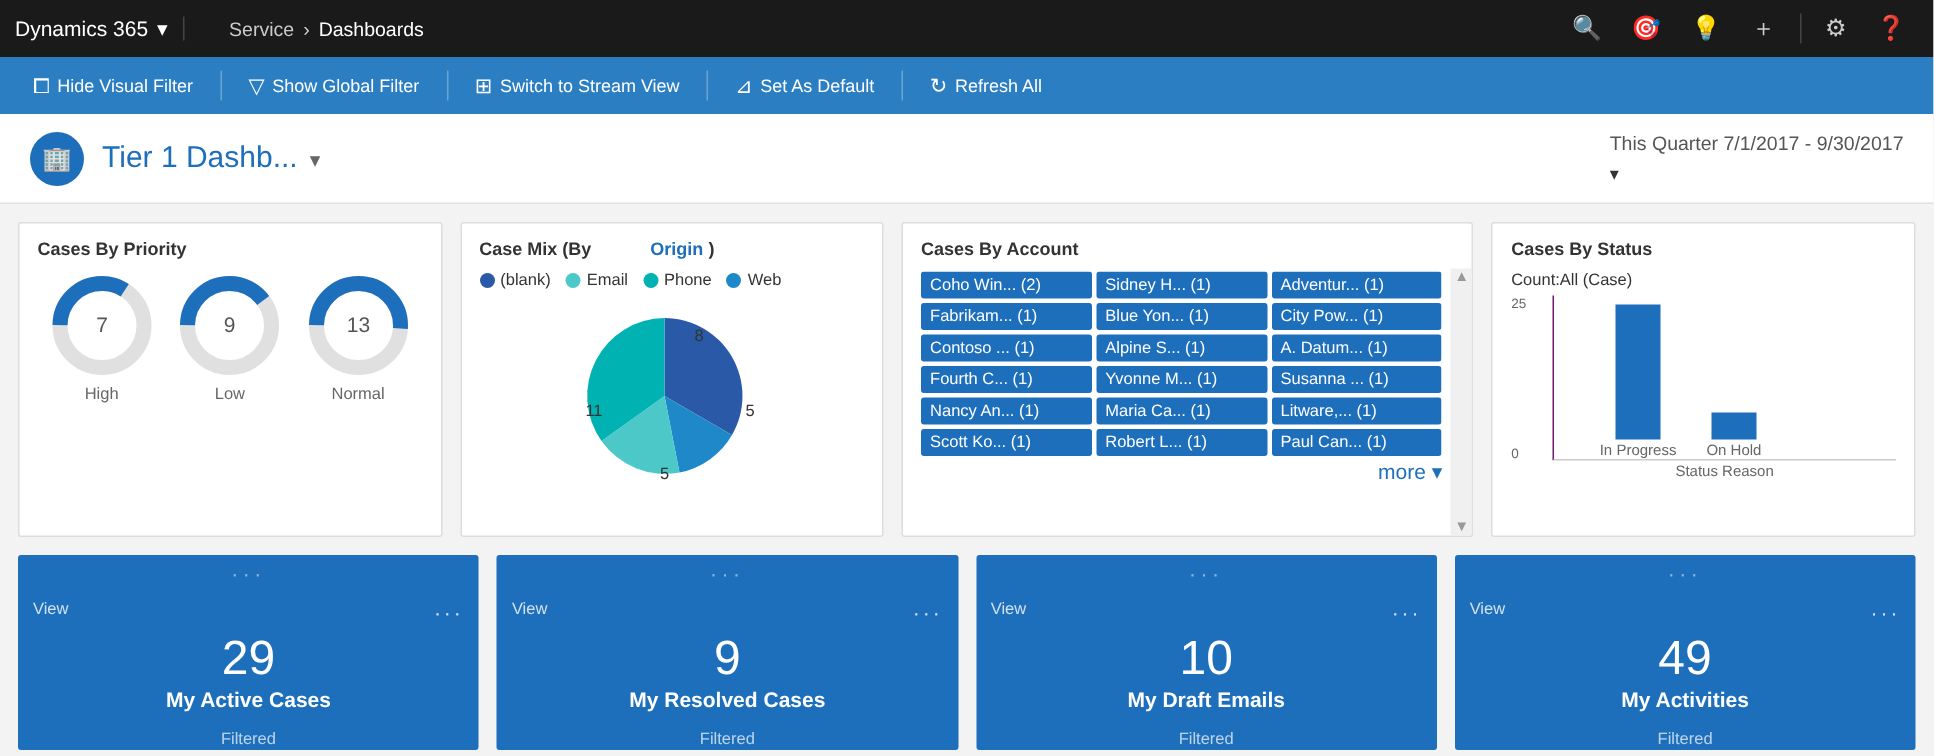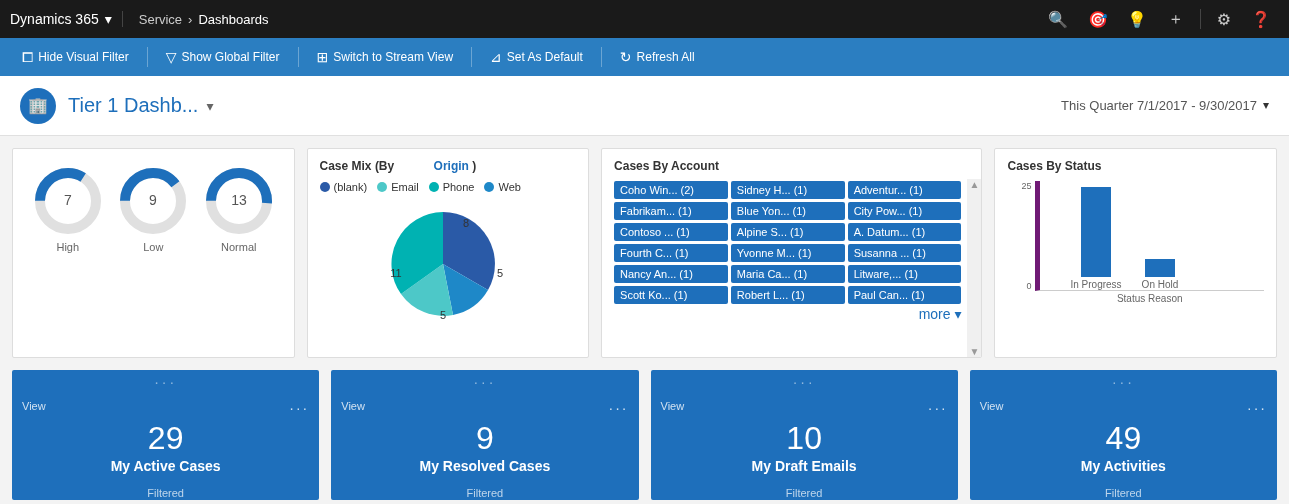--- a/index.html
+++ b/index.html
@@ -14,7 +14,7 @@
       padding: 0 10px;
       color: #fff;
     }
-    .top-nav-left { display: flex; align-items: center; gap: 2px; }
+    .top-nav-left { display: flex; align-items: center; gap: 16px; }
     .dynamics-brand {
       display: flex; align-items: center; gap: 6px;
       color: #fff; font-size: 14px; padding-right: 10px;

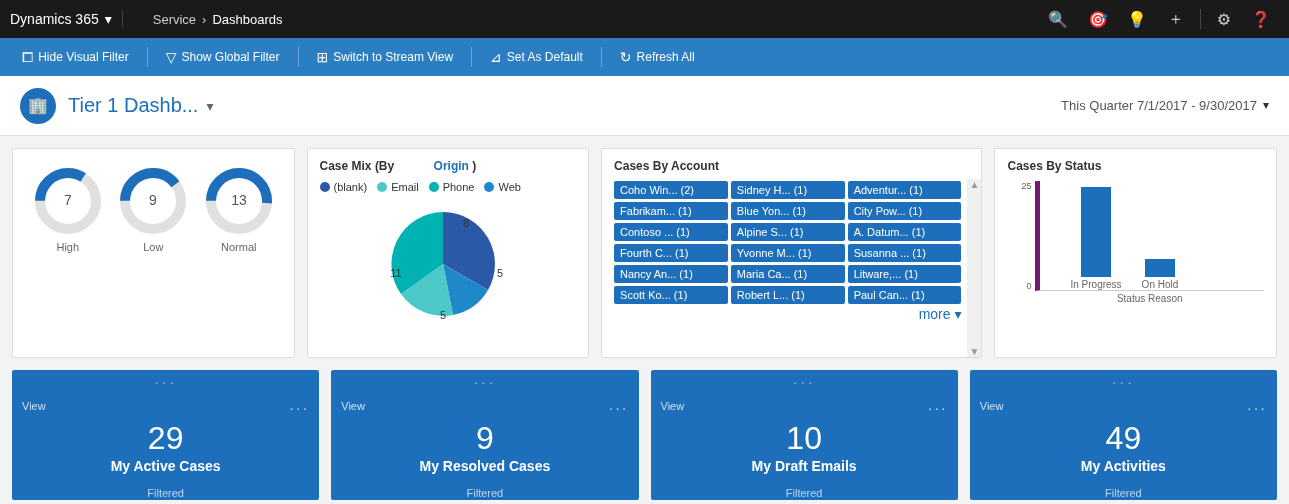--- a/index.html
+++ b/index.html
@@ -78,7 +78,7 @@
     .dash-chevron { color: #666; margin-left: 8px; cursor: pointer; font-size: 14px; }
     .dash-date {
       margin-left: auto; color: #555; font-size: 13px;
-      display: flex; gap: 6px;
+      display: flex; gap: 6px; flex-direction: column;
     }
     .dash-date .date-chevron { color: #333; font-size: 12px; }
 

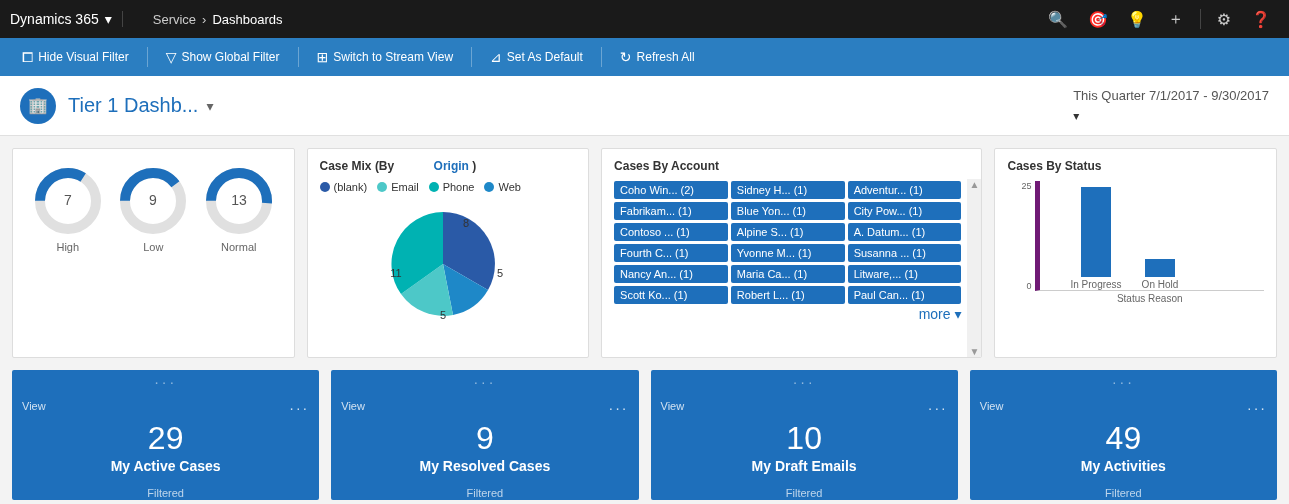--- a/index.html
+++ b/index.html
@@ -336,6 +336,7 @@
   <div class="top-row">
 
     <div class="panel">
+      <div class="panel-title">Cases By Priority</div>
       <div class="priority-charts">
 
         <div class="donut-wrap">

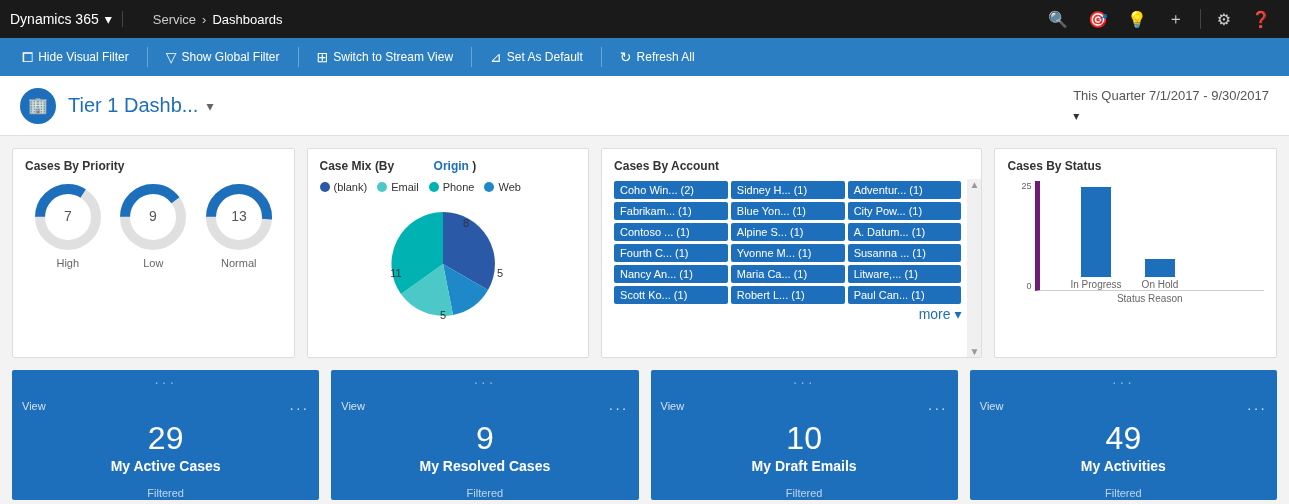--- a/index.html
+++ b/index.html
@@ -445,6 +445,7 @@
 
     <div class="panel status-panel">
       <div class="panel-title">Cases By Status</div>
+      <div class="count-label">Count:All (Case)</div>
       <div class="chart-area">
         <div class="y-axis-labels">
           <span class="y-label">25</span>

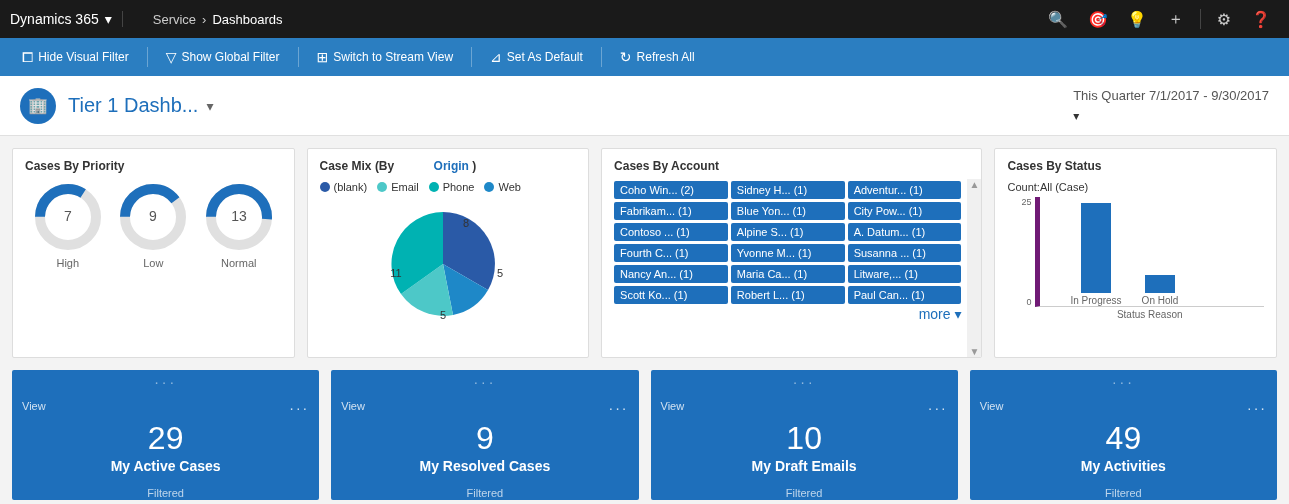--- a/index.html
+++ b/index.html
@@ -205,7 +205,6 @@
       display: flex;
       flex-direction: column;
       justify-content: space-between;
-      align-items: flex-end;
       padding-right: 4px;
     }
     .y-label { font-size: 9px; color: #666; }

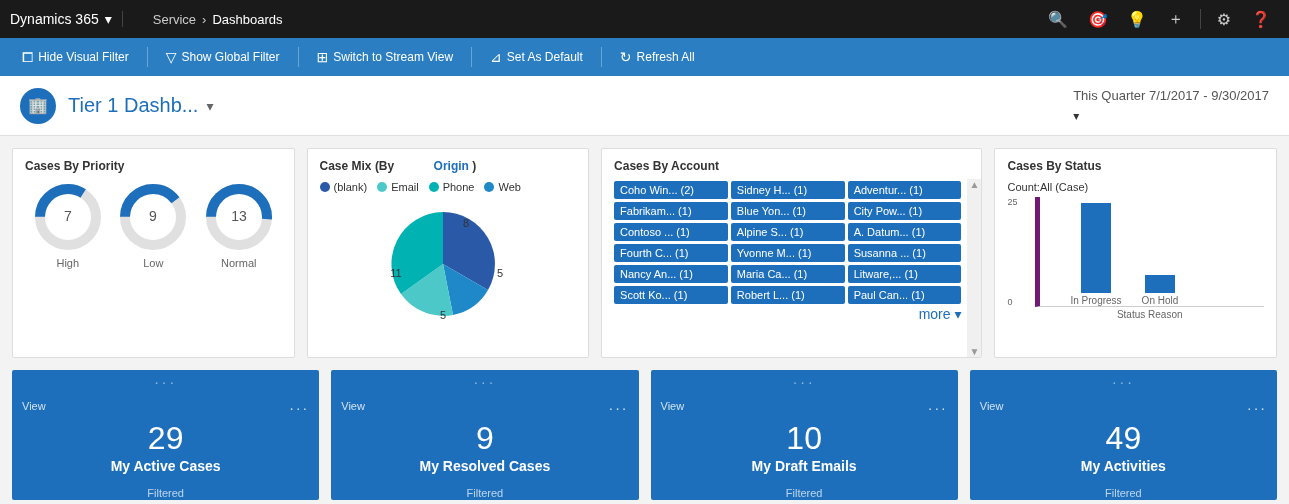--- a/index.html
+++ b/index.html
@@ -183,7 +183,7 @@
       height: 110px;
       padding: 0 10px 0 30px;
       border-bottom: 1px solid #ccc;
-      border-left: 5px solid #701a75;
+      border-left: 1px solid #701a75;
     }
     .bar-group {
       display: flex;

